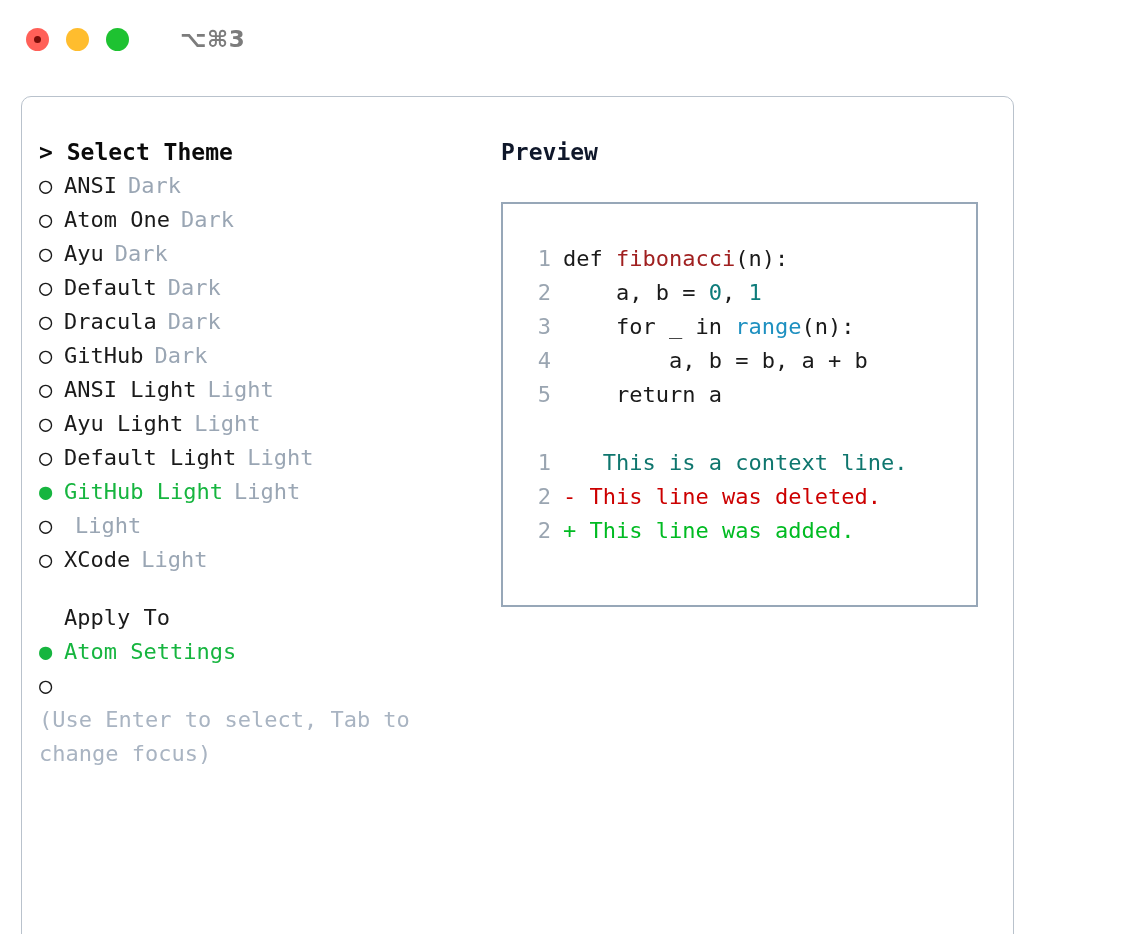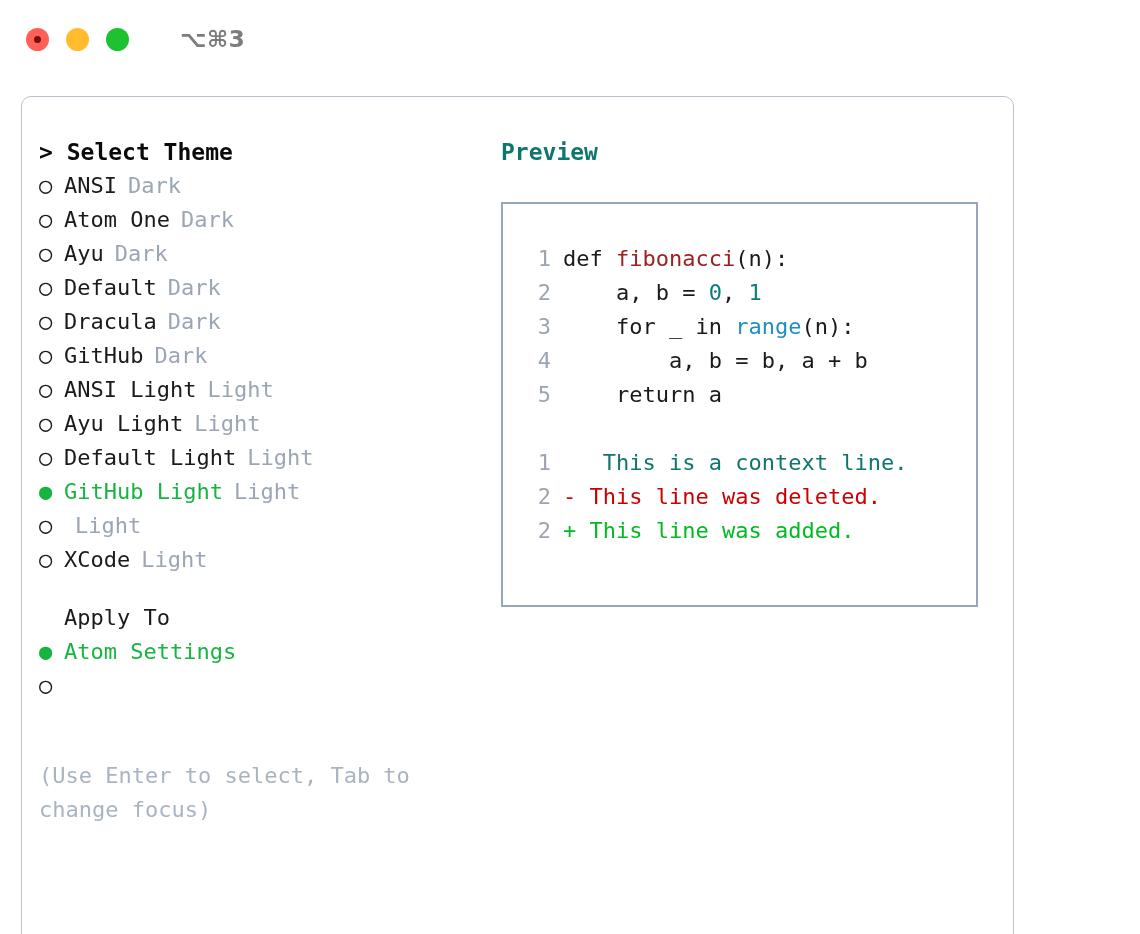--- a/index.html
+++ b/index.html
@@ -154,7 +154,7 @@
   .preview-title {
     font-size: 23px;
     font-weight: 700;
-    color: #0f766e;
+    color: #0f172a;
     line-height: 34px;
   }
 

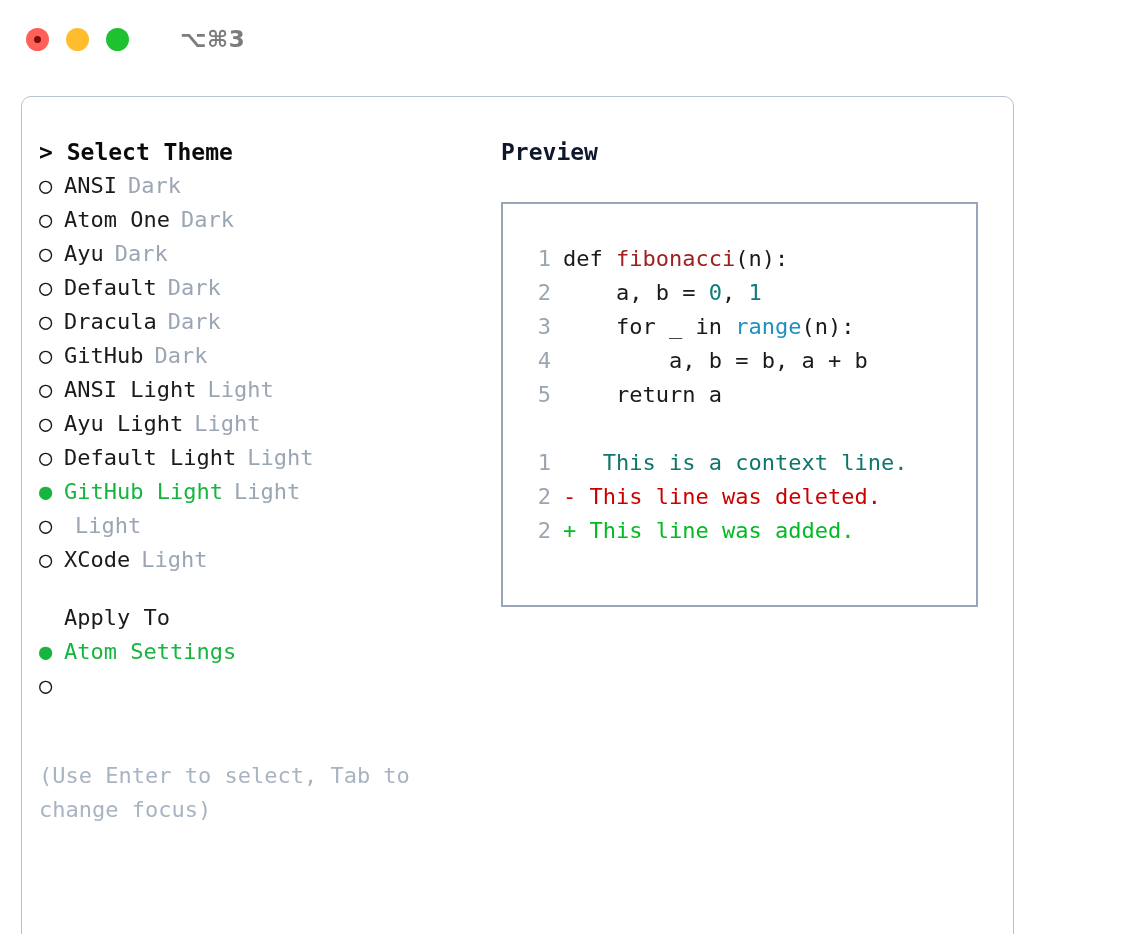--- a/index.html
+++ b/index.html
@@ -137,7 +137,6 @@
   }
 
   .hint {
-    margin-top: 56px;
     font-size: 22px;
     line-height: 34px;
     color: #a9b4c2;

